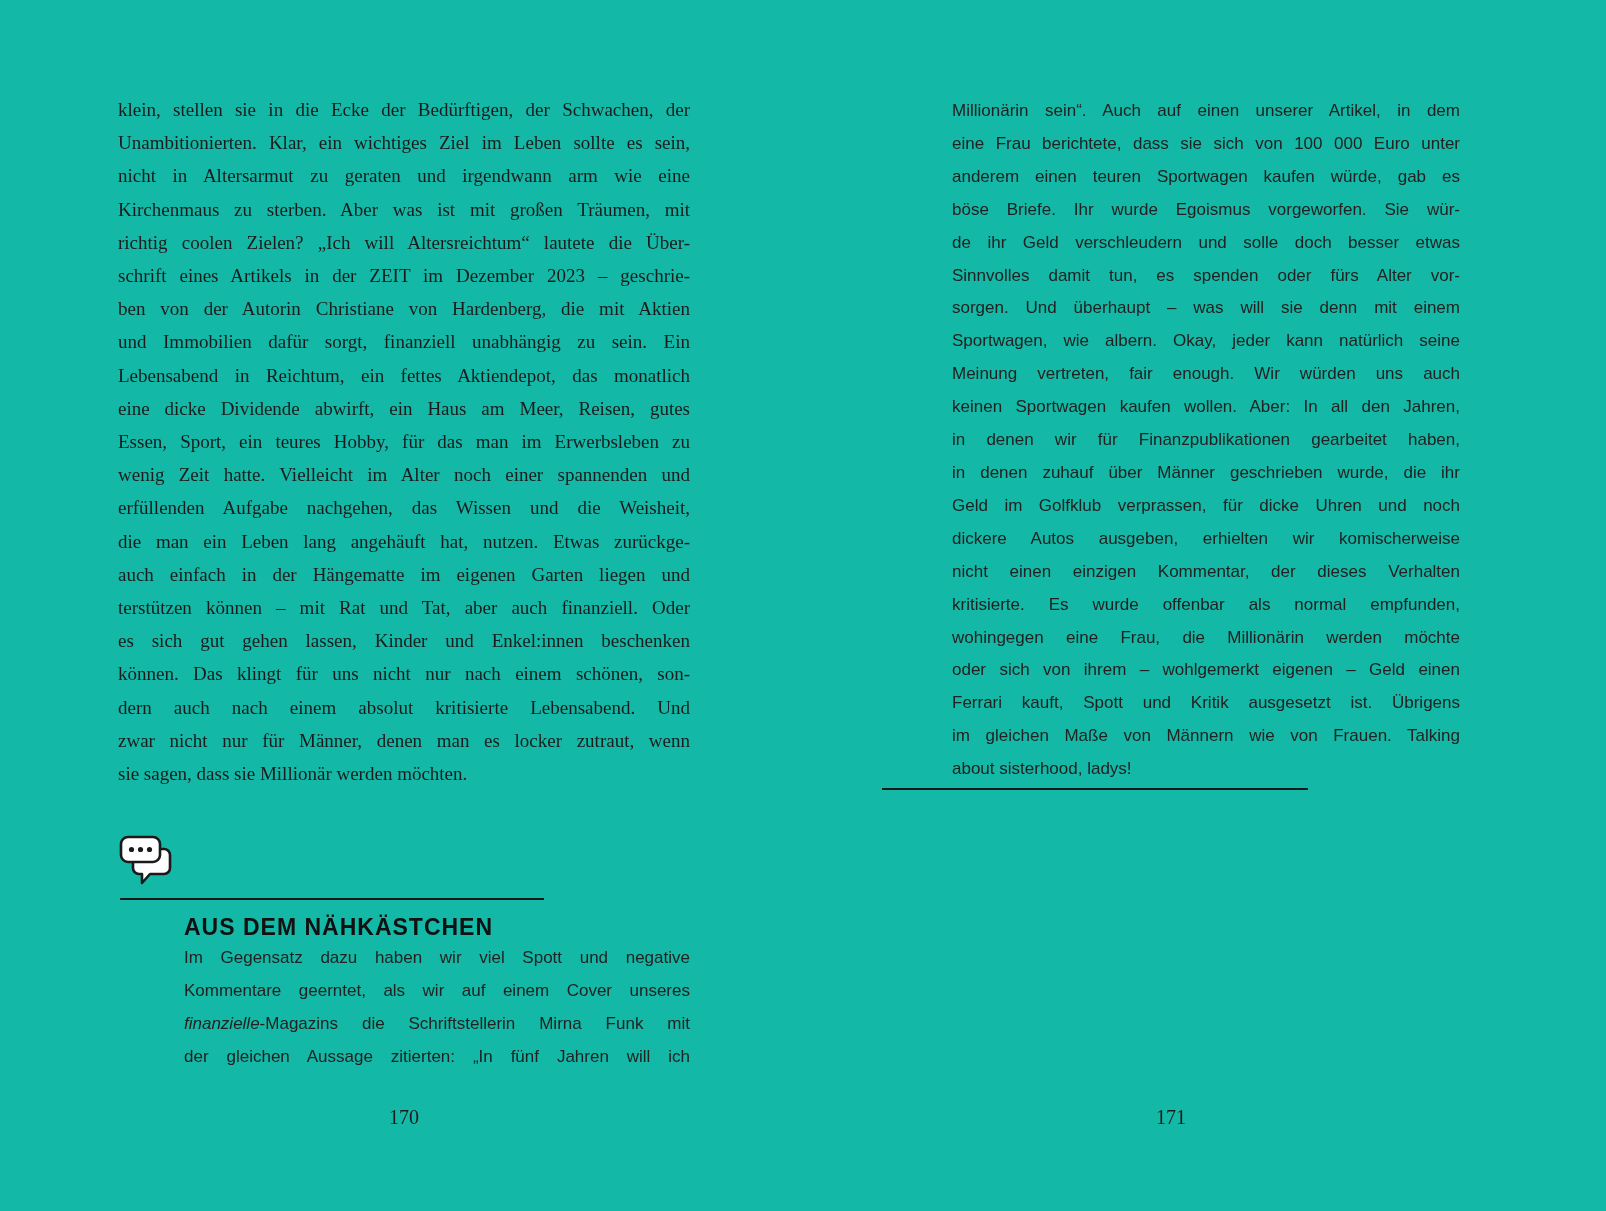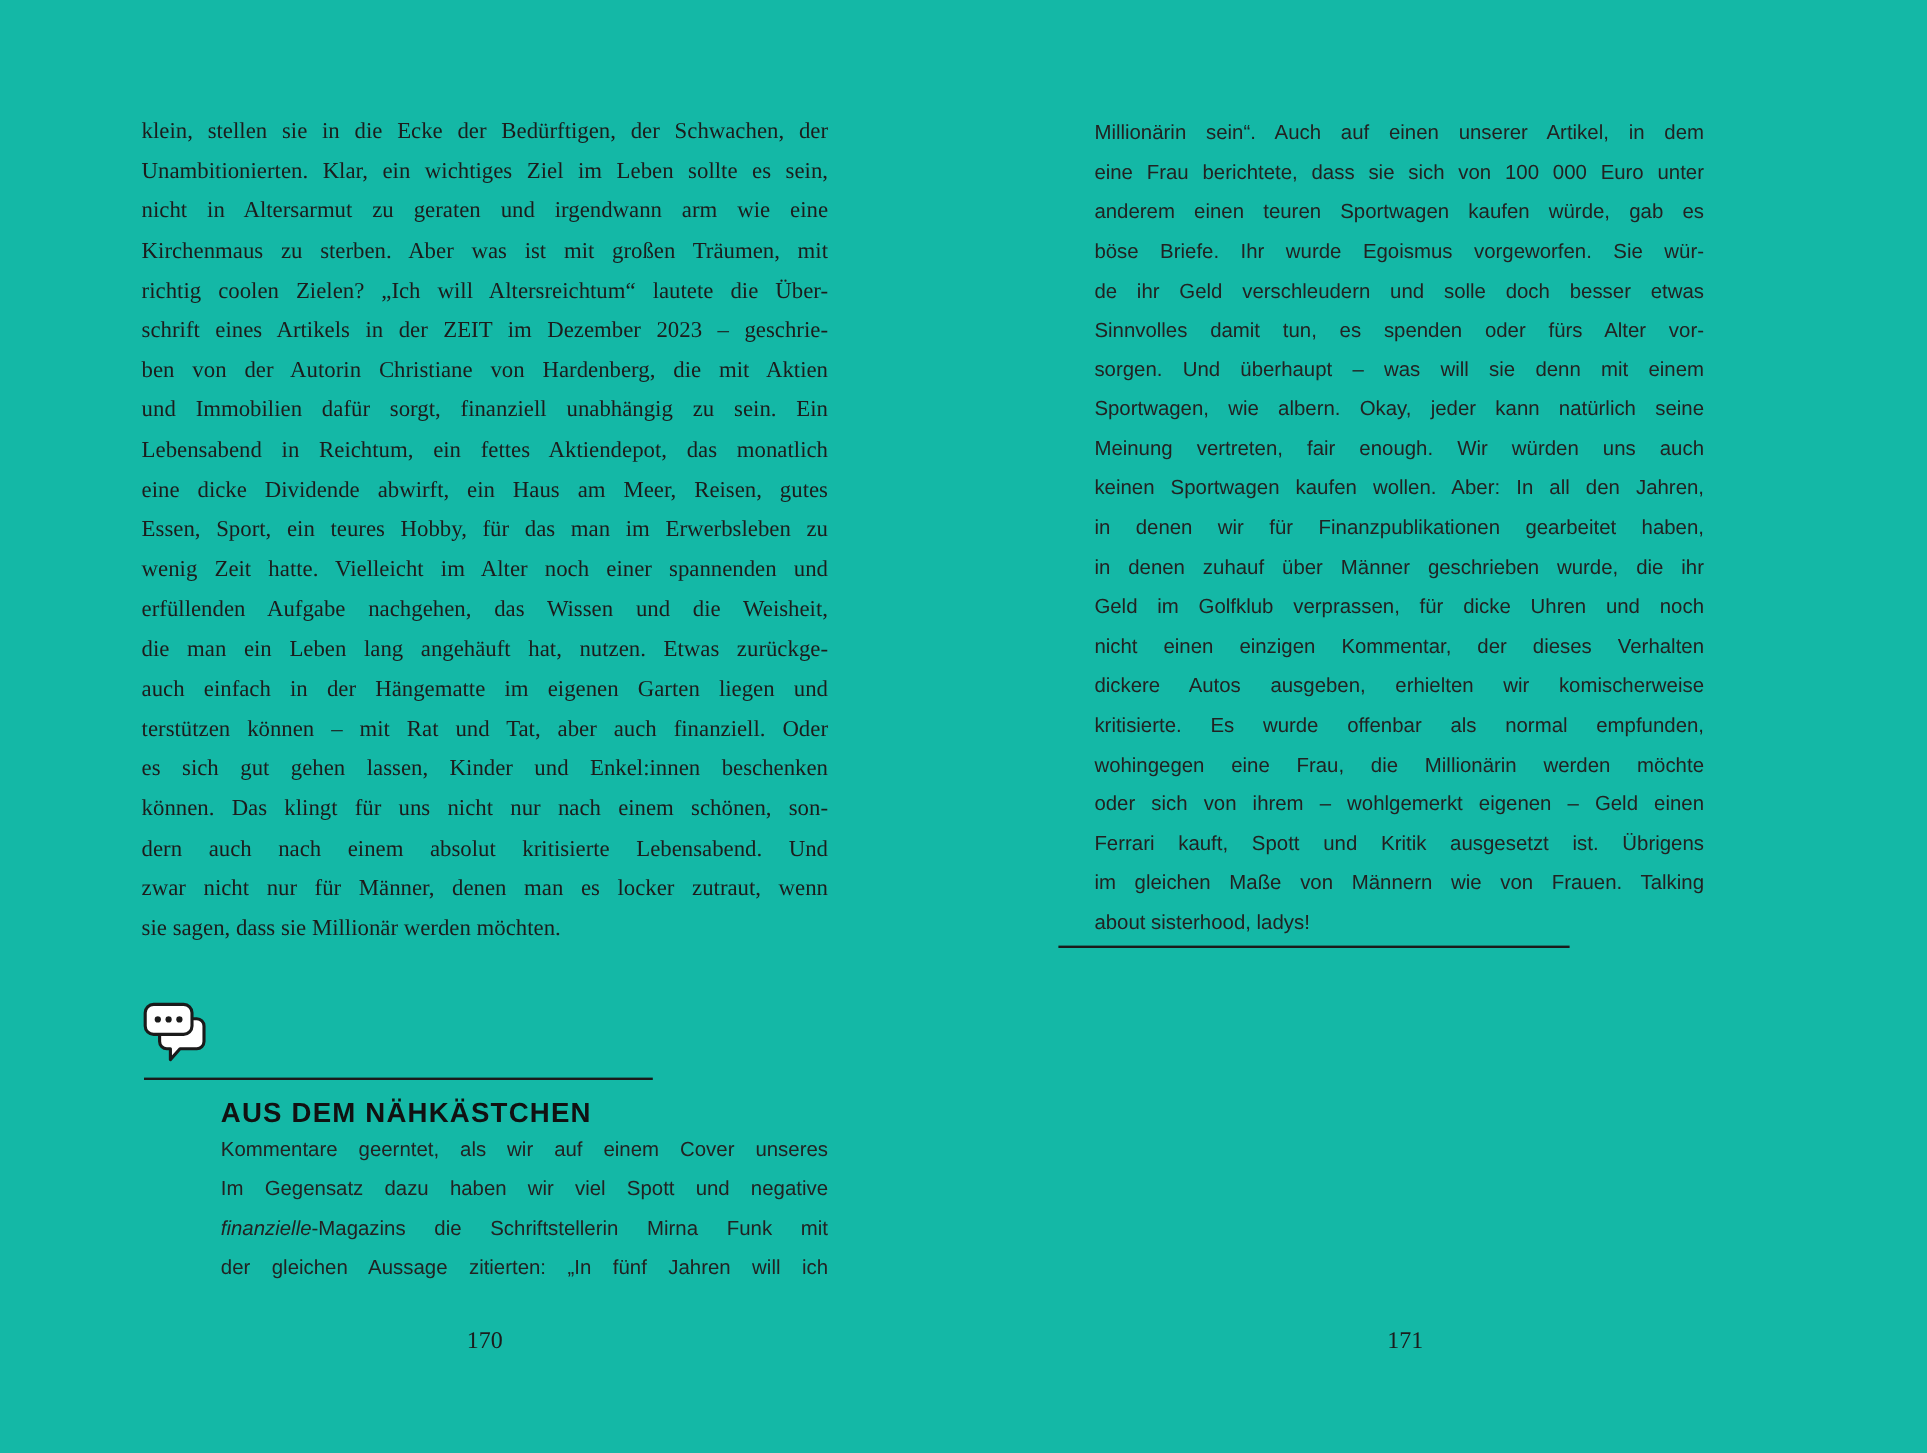--- a/index.html
+++ b/index.html
@@ -56,7 +56,7 @@
   }
   .sidebar-right-block {
     position: absolute;
-    left: 912px; top: 95px; width: 508px;
+    left: 952px; top: 95px; width: 508px;
     font-family: "Liberation Sans", sans-serif;
     font-size: 17px;
     line-height: 32.9px;

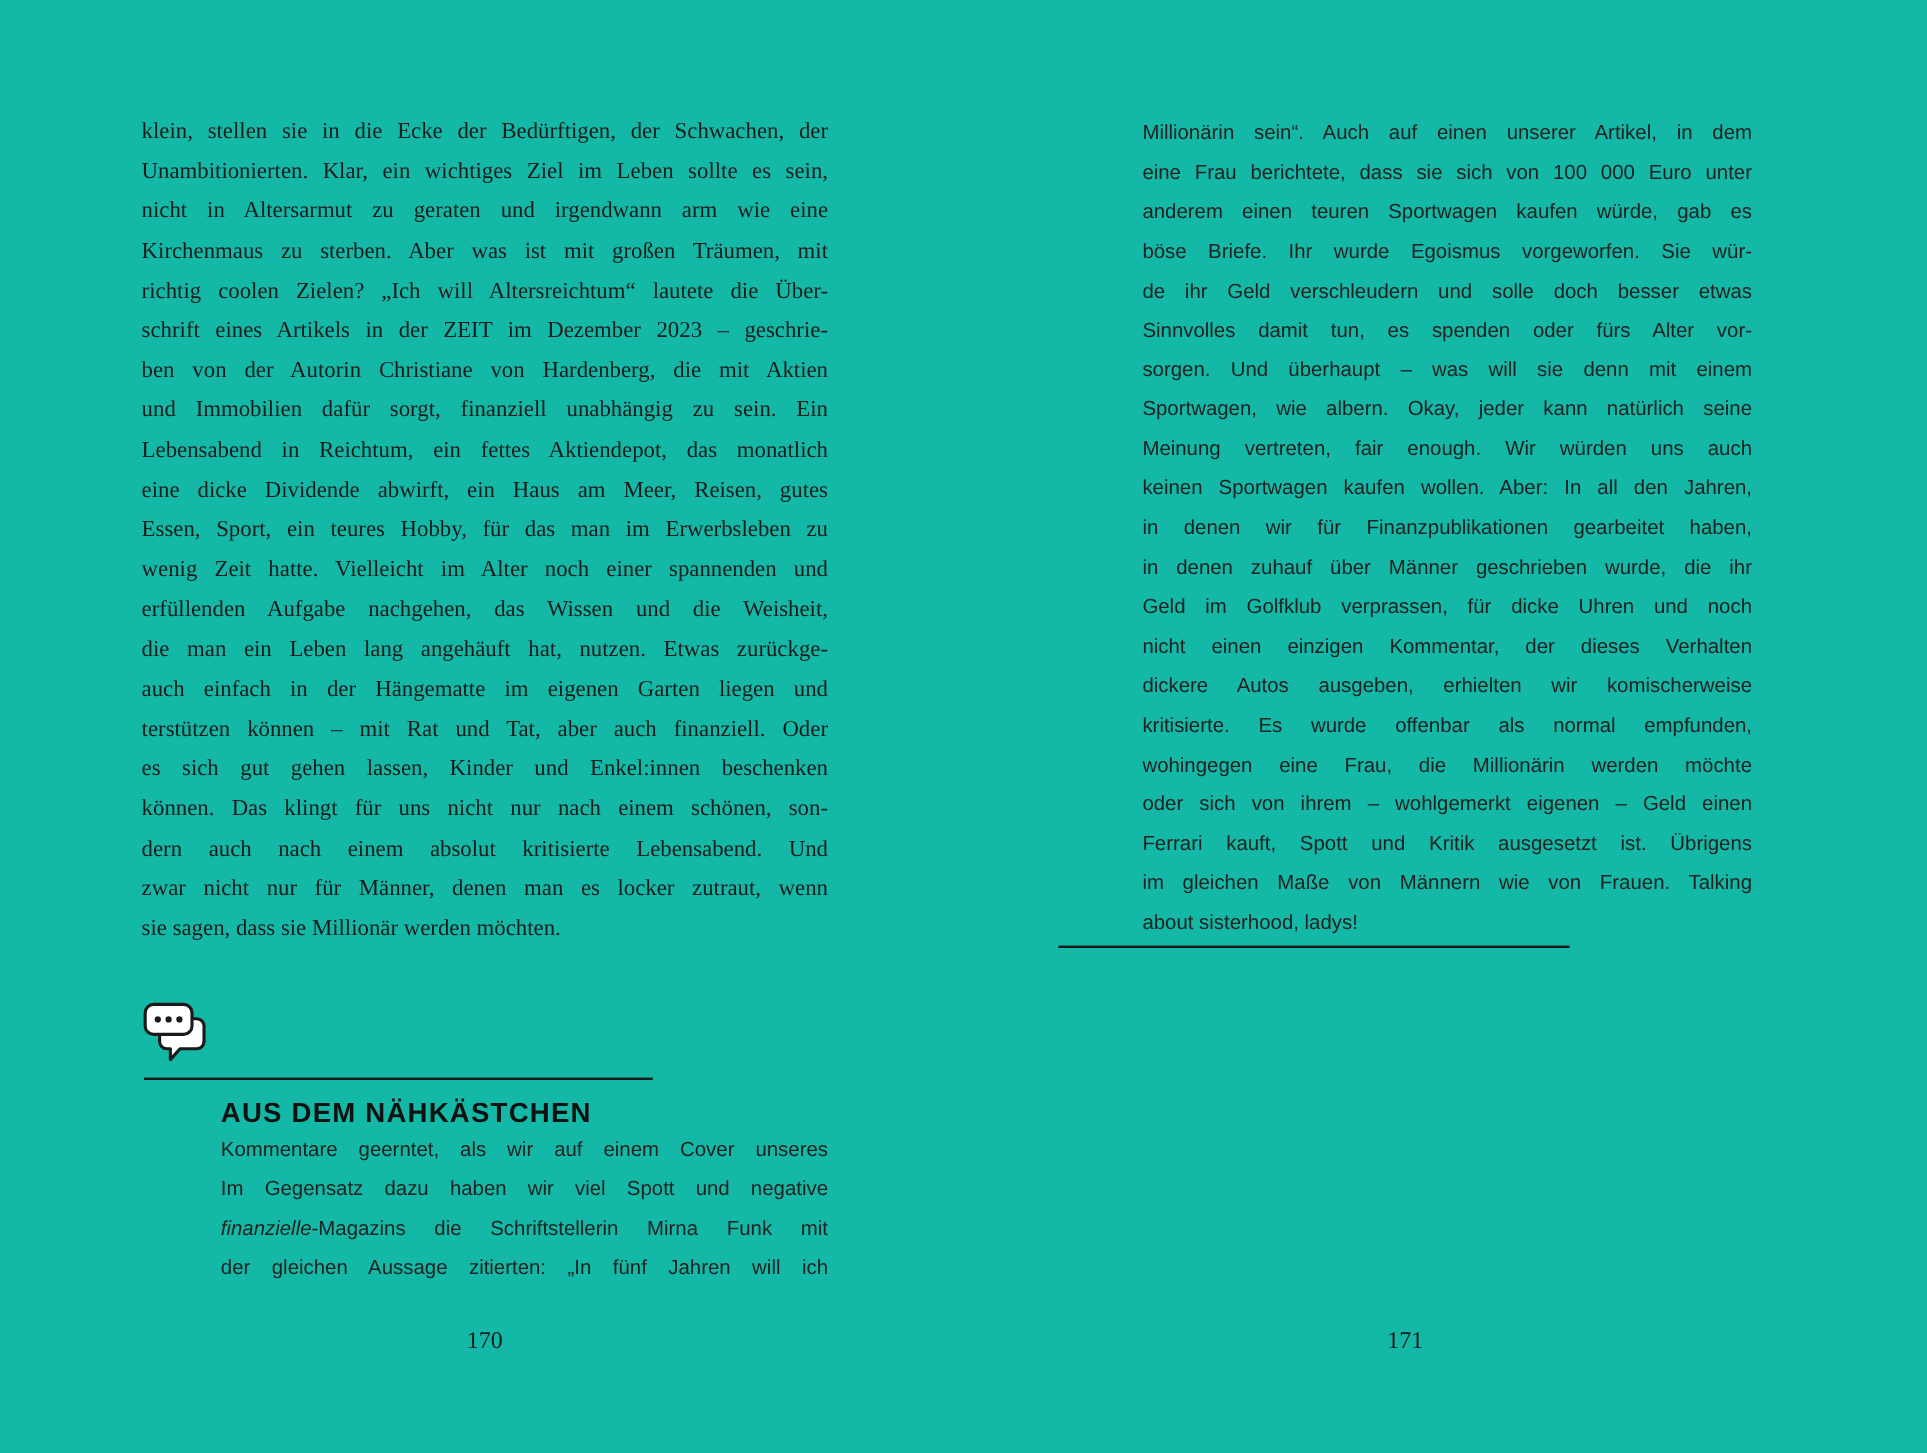--- a/index.html
+++ b/index.html
@@ -144,8 +144,8 @@
       <div class="line">in denen wir für Finanzpublikationen gearbeitet haben,</div>
       <div class="line">in denen zuhauf über Männer geschrieben wurde, die ihr</div>
       <div class="line">Geld im Golfklub verprassen, für dicke Uhren und noch</div>
+      <div class="line">dickere Autos ausgeben, erhielten wir komischerweise</div>
       <div class="line">nicht einen einzigen Kommentar, der dieses Verhalten</div>
-      <div class="line">dickere Autos ausgeben, erhielten wir komischerweise</div>
       <div class="line">kritisierte. Es wurde offenbar als normal empfunden,</div>
       <div class="line">wohingegen eine Frau, die Millionärin werden möchte</div>
       <div class="line">oder sich von ihrem – wohlgemerkt eigenen – Geld einen</div>

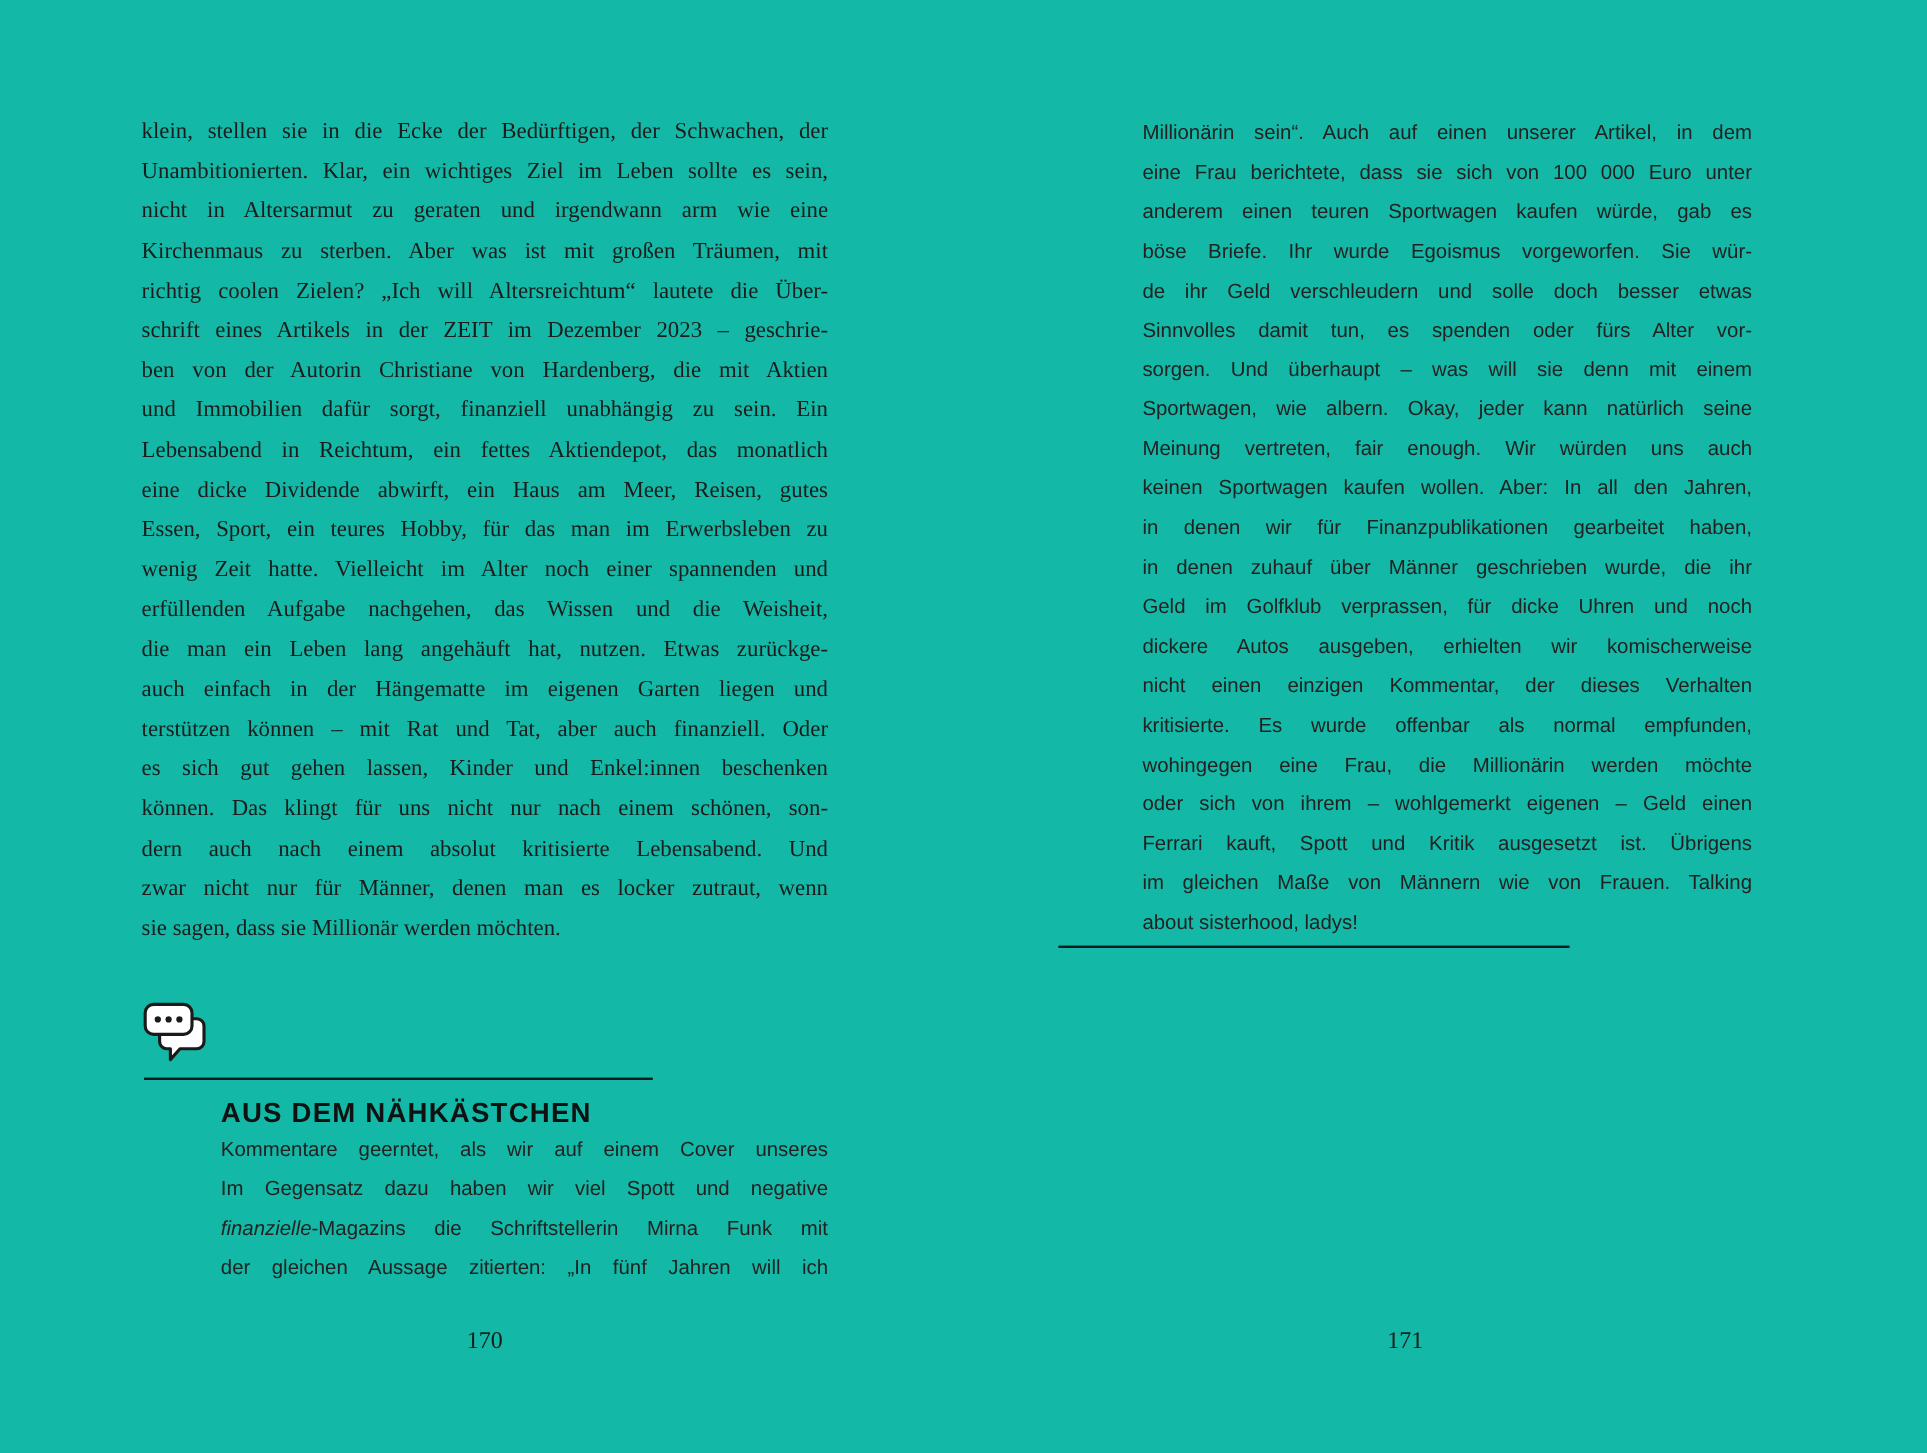--- a/index.html
+++ b/index.html
@@ -122,8 +122,8 @@
   <div class="sidebar-heading">AUS DEM NÄHKÄSTCHEN</div>
 
   <div class="sidebar-left-block">
+      <div class="line">Im Gegensatz dazu haben wir viel Spott und negative</div>
       <div class="line">Kommentare geerntet, als wir auf einem Cover unseres</div>
-      <div class="line">Im Gegensatz dazu haben wir viel Spott und negative</div>
       <div class="line"><em>finanzielle</em>-Magazins die Schriftstellerin Mirna Funk mit</div>
       <div class="line">der gleichen Aussage zitierten: „In fünf Jahren will ich</div>
     </div>

